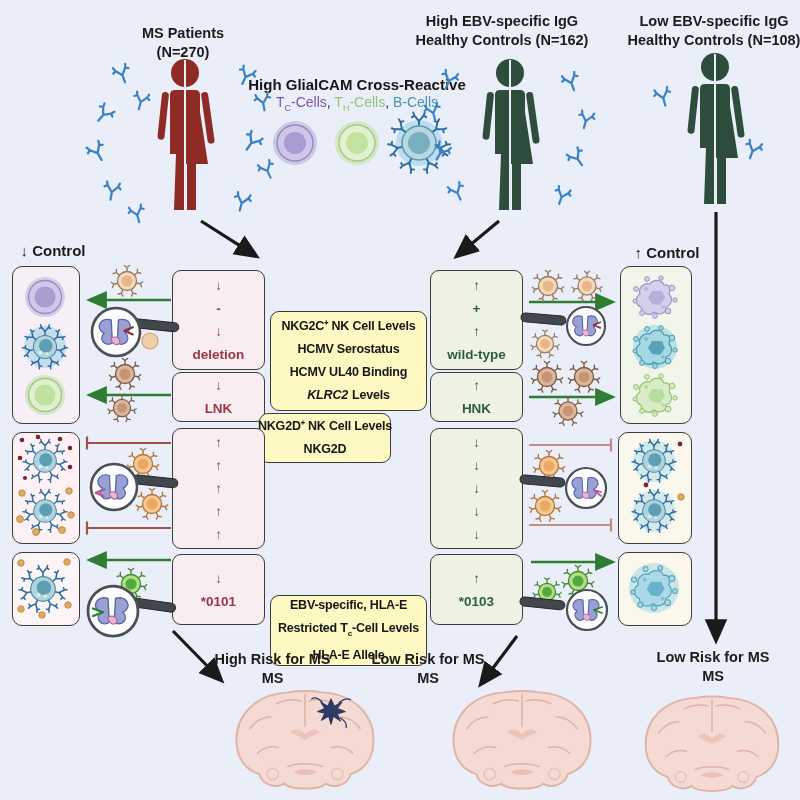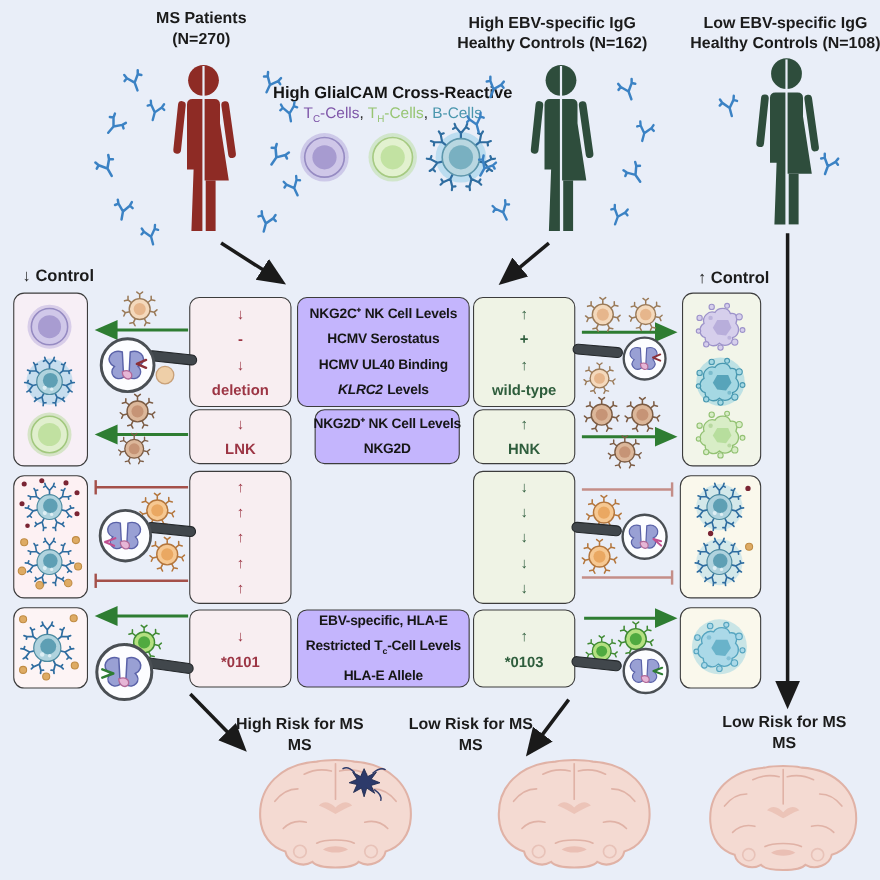--- a/index.html
+++ b/index.html
@@ -309,7 +309,7 @@
     </svg>
   </div>
 
-  <div class="hdr" style="left:103px;top:8px;width:160px">MS Patients
+  <div class="hdr" style="left:103px;top:24px;width:160px">MS Patients
 (N=270)</div>
   <div class="hdr" style="left:402px;top:12px;width:200px">High EBV-specific IgG
 Healthy Controls (N=162)</div>

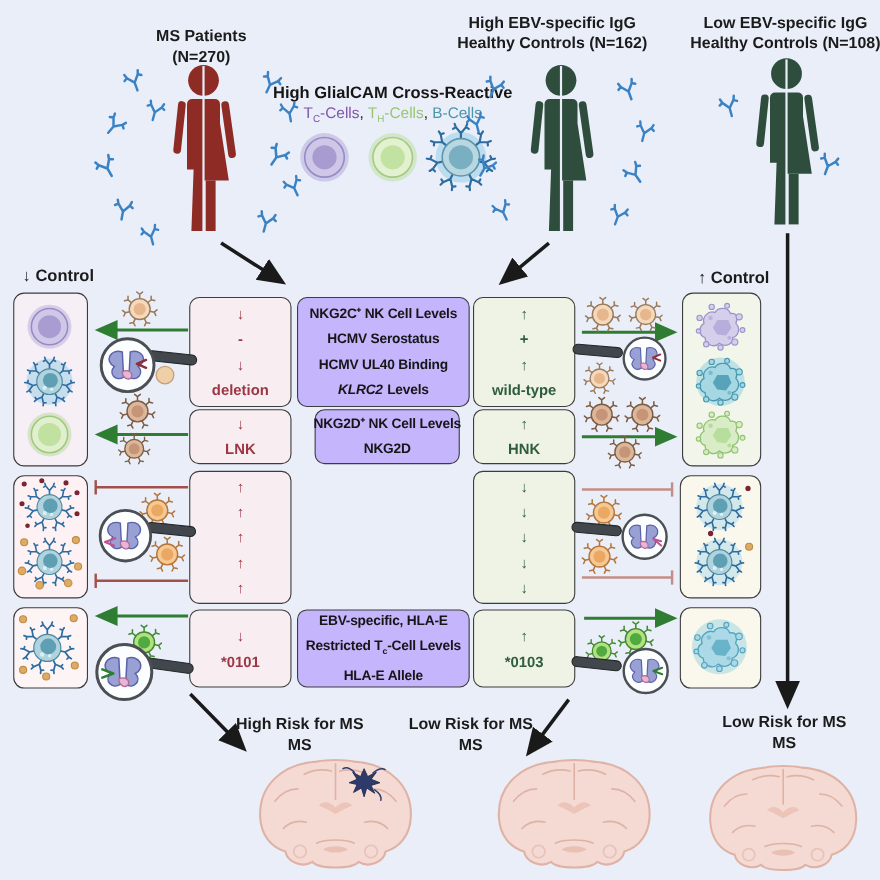--- a/index.html
+++ b/index.html
@@ -19,7 +19,7 @@
   .tc{color:#7e55a8;} .th{color:#97c573;} .bc{color:#4a96ad;} .blk{color:#2a2a2a;}
   .box{position:absolute;border:1.6px solid #3c3c3c;border-radius:9px;box-sizing:border-box;
     display:flex;flex-direction:column;justify-content:center;align-items:center;}
-  .midbox{background:#c4b5fd;color:#161616;}
+  .midbox{background:#fef9c3;color:#161616;margin-top:41px;}
   .leftbox{background:#f8eef1;color:#9c3544;}
   .rightbox{background:#eff3e5;color:#2e5d3c;}
   .ln{font-weight:bold;font-size:12.5px;line-height:23px;letter-spacing:-0.2px;white-space:nowrap;}

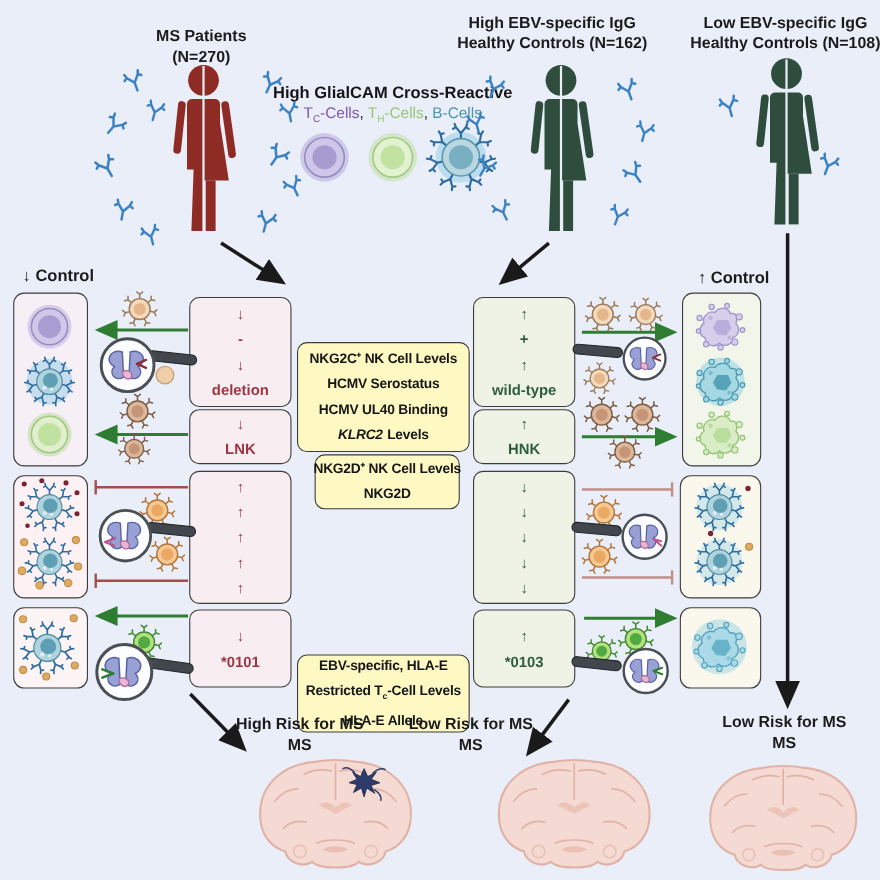--- a/index.html
+++ b/index.html
@@ -198,7 +198,7 @@
     <div class="cue">↓</div>
     <div class="cue">LNK</div>
   </div>
-  <div class="box midbox" style="left:286px;top:372px;width:132px;height:50px">
+  <div class="box midbox" style="left:259px;top:372px;width:132px;height:50px">
     <div class="ln">NKG2D⁺ NK Cell Levels</div>
     <div class="ln">NKG2D</div>
   </div>

